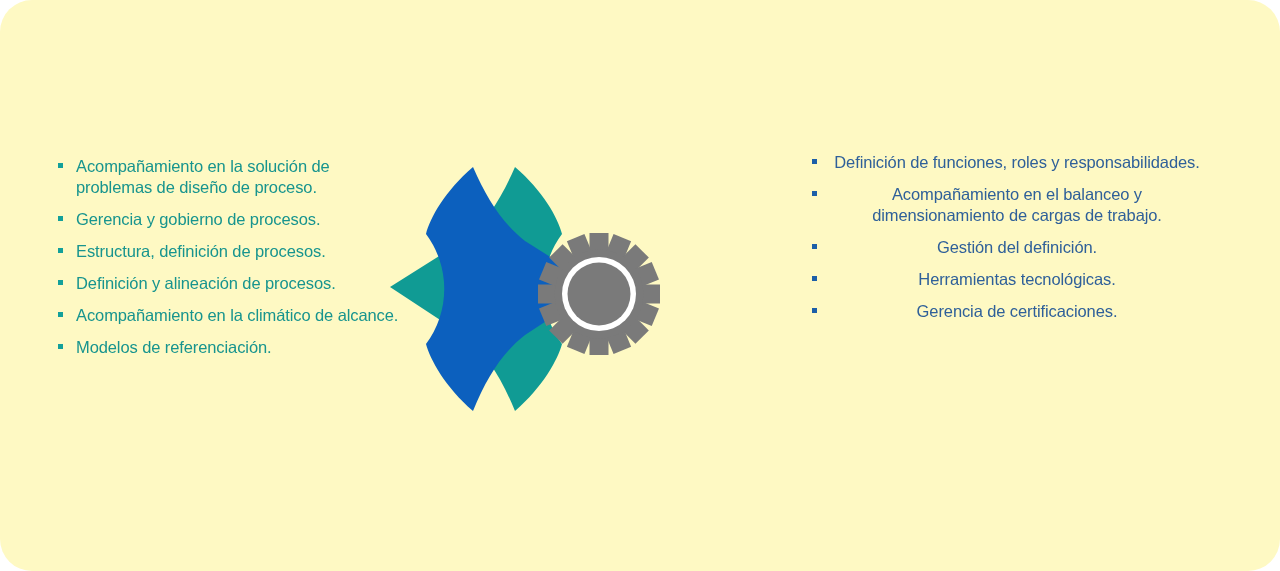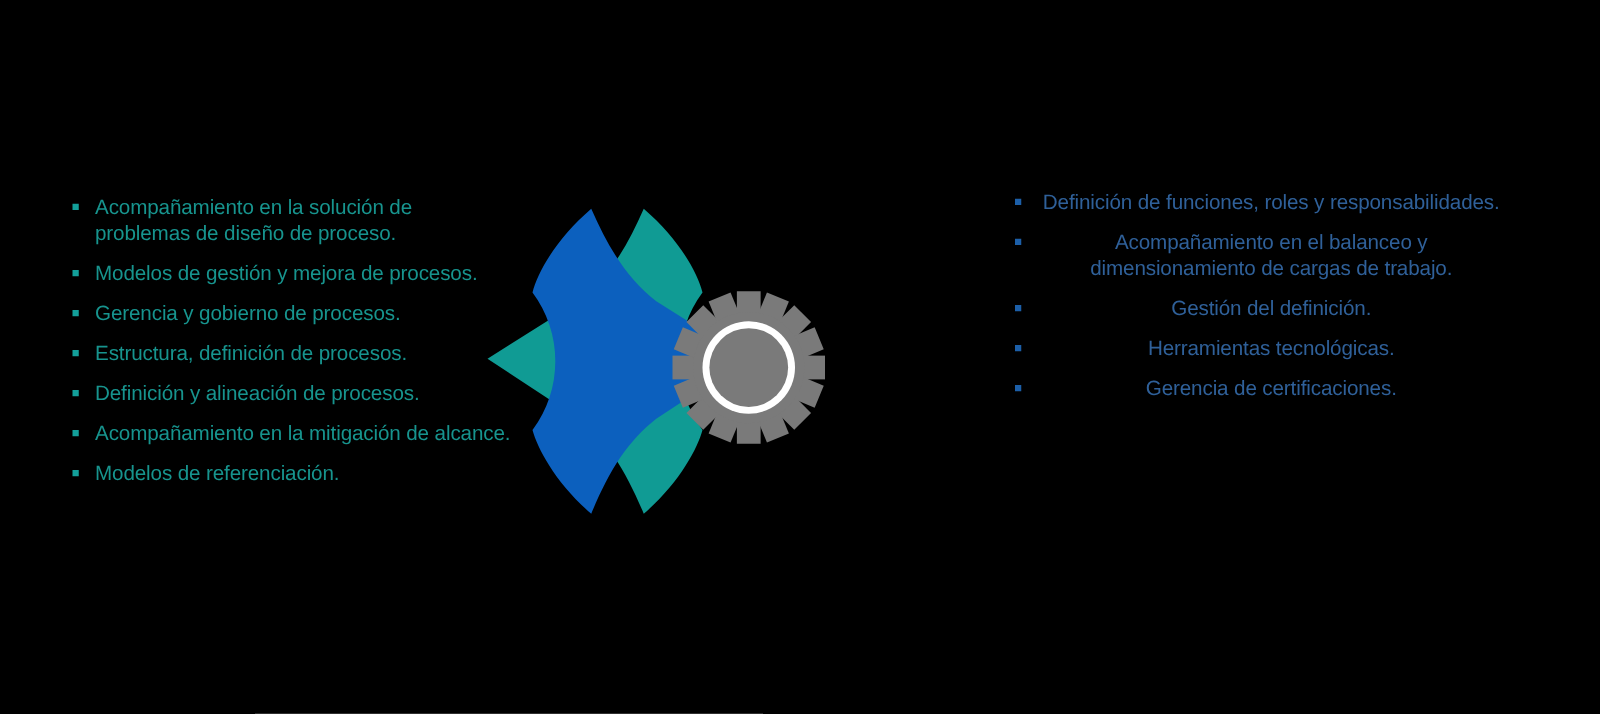--- a/index.html
+++ b/index.html
@@ -18,7 +18,8 @@
   .slide {
     position: absolute;
     inset: 0;
-    background: #000000;
+    background: #fef9c3;
+    border-radius: 32px;
   }
 
   

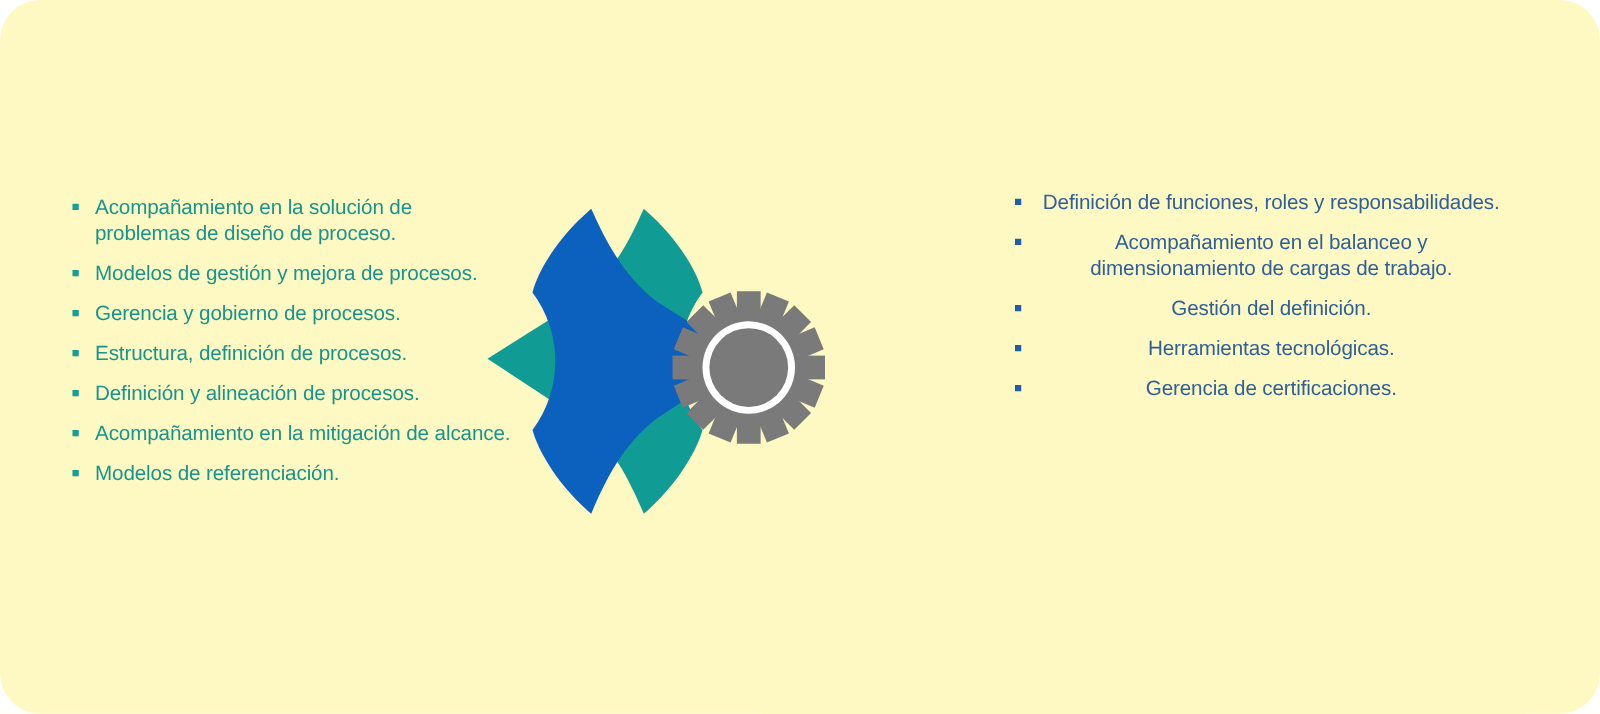--- a/index.html
+++ b/index.html
@@ -102,7 +102,6 @@
 
   <ul class="bullet-list" id="left-list">
     <li class="bullet-item">Acompañamiento en la solución de problemas de diseño de proceso.</li>
-    <li class="bullet-item">Modelos de gestión y mejora de procesos.</li>
     <li class="bullet-item">Gerencia y gobierno de procesos.</li>
     <li class="bullet-item">Estructura, definición de procesos.</li>
     <li class="bullet-item">Definición y alineación de procesos.</li>

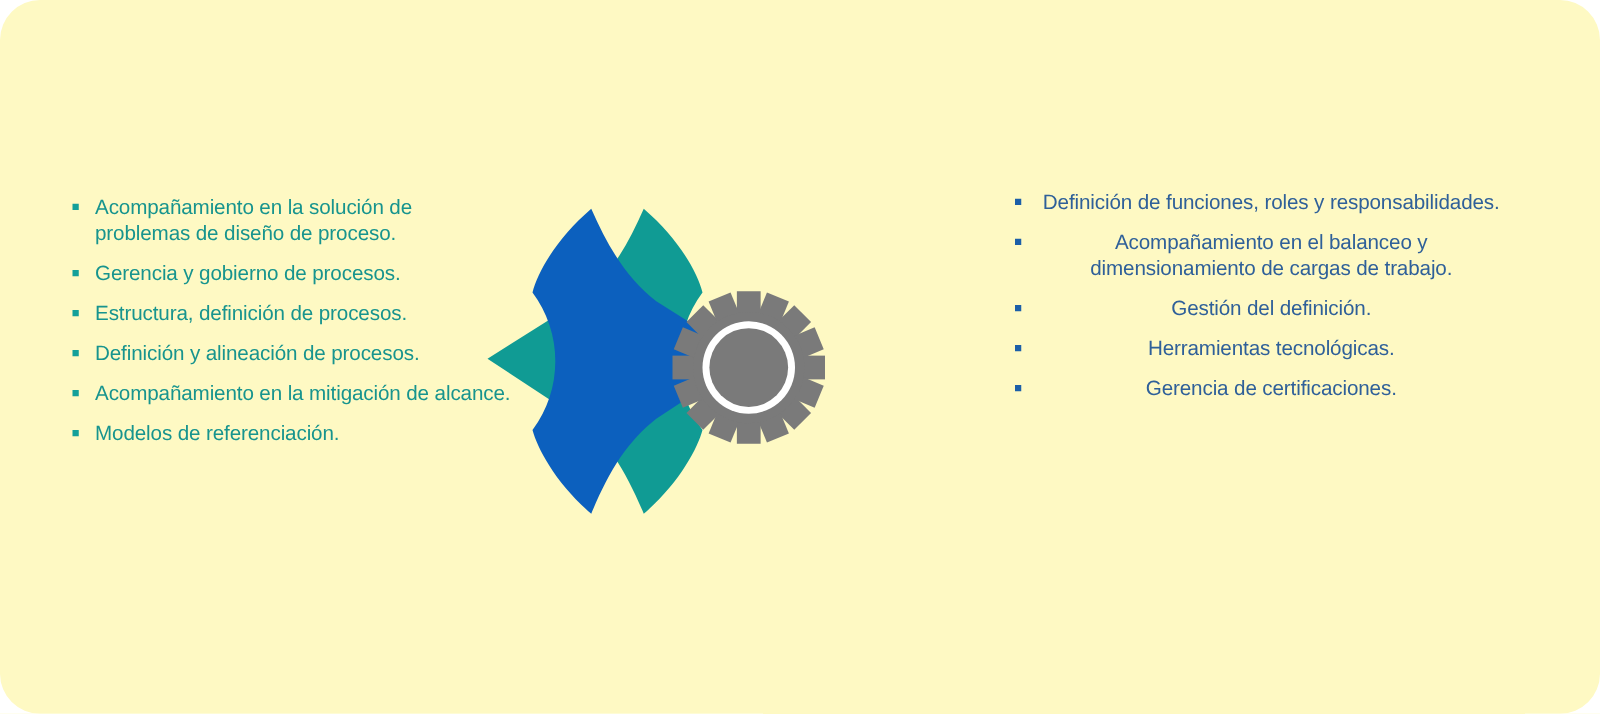--- a/index.html
+++ b/index.html
@@ -105,7 +105,7 @@
     <li class="bullet-item">Gerencia y gobierno de procesos.</li>
     <li class="bullet-item">Estructura, definición de procesos.</li>
     <li class="bullet-item">Definición y alineación de procesos.</li>
-    <li class="bullet-item">Acompañamiento en la mitigación de alcance.</li>
+    <li class="bullet-item">Acompañamiento en la climático de alcance.</li>
     <li class="bullet-item">Modelos de referenciación.</li>
   </ul>
 

